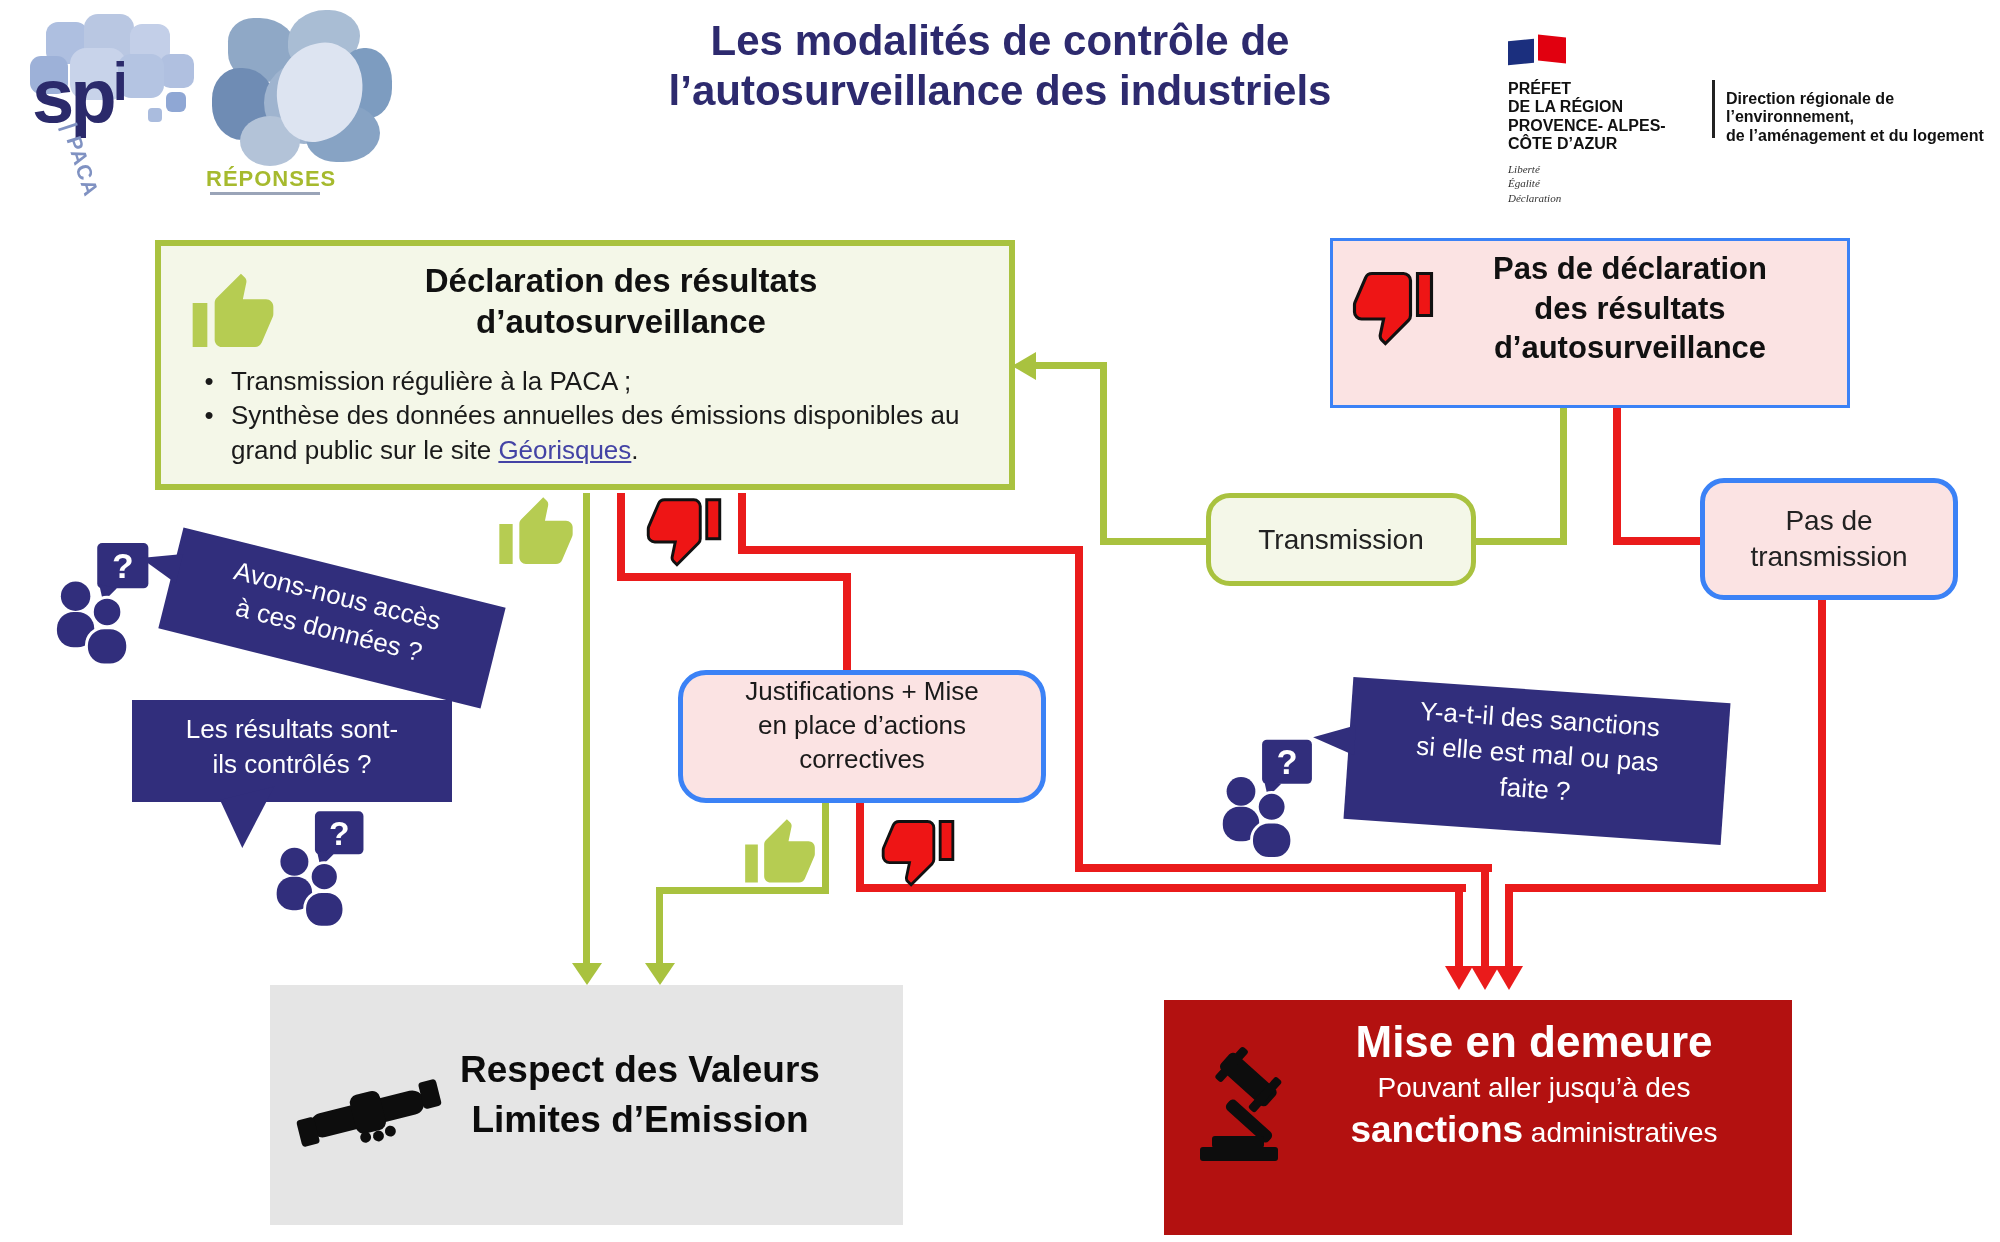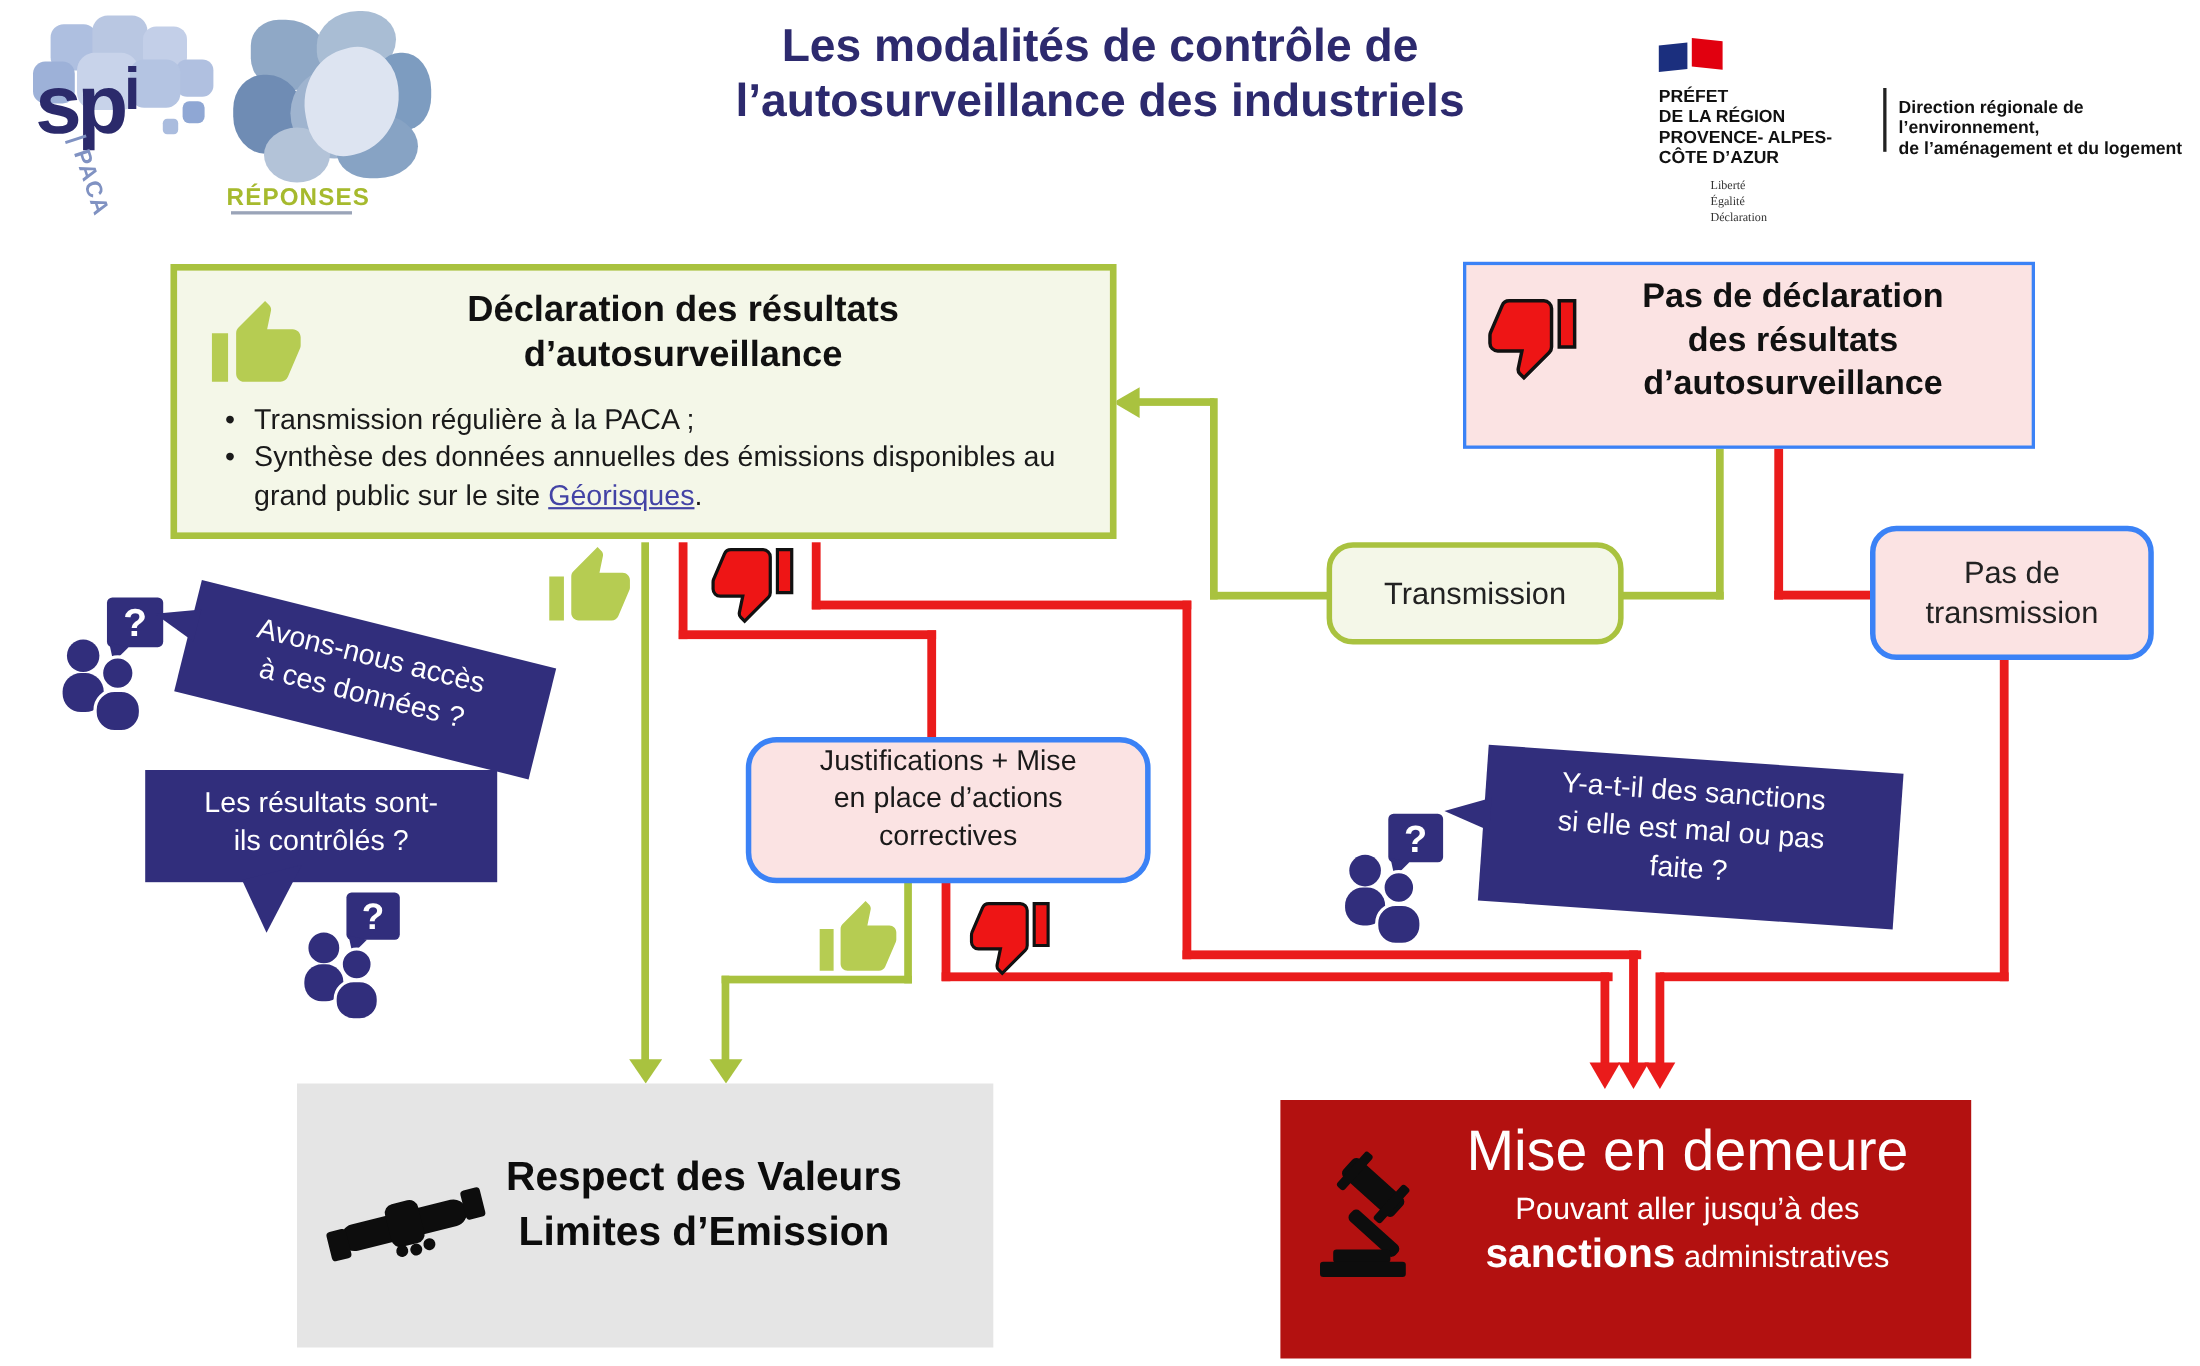--- a/index.html
+++ b/index.html
@@ -22,7 +22,7 @@
   .bubble .txt{font-size:26px;line-height:1.35;padding-top:12px;}
   a.geo{color:#4343a5;text-decoration:underline;}
   .hdr-small{font-size:16px;font-weight:bold;line-height:1.15;color:#111;}
-  .motto{font-family:"Liberation Serif",serif;font-size:11px;line-height:1.3;color:#333;margin-left:47px;}
+  .motto{font-family:"Liberation Serif",serif;font-style:italic;font-size:11px;line-height:1.3;color:#333;}
   svg{display:block;}
 </style>
 </head>

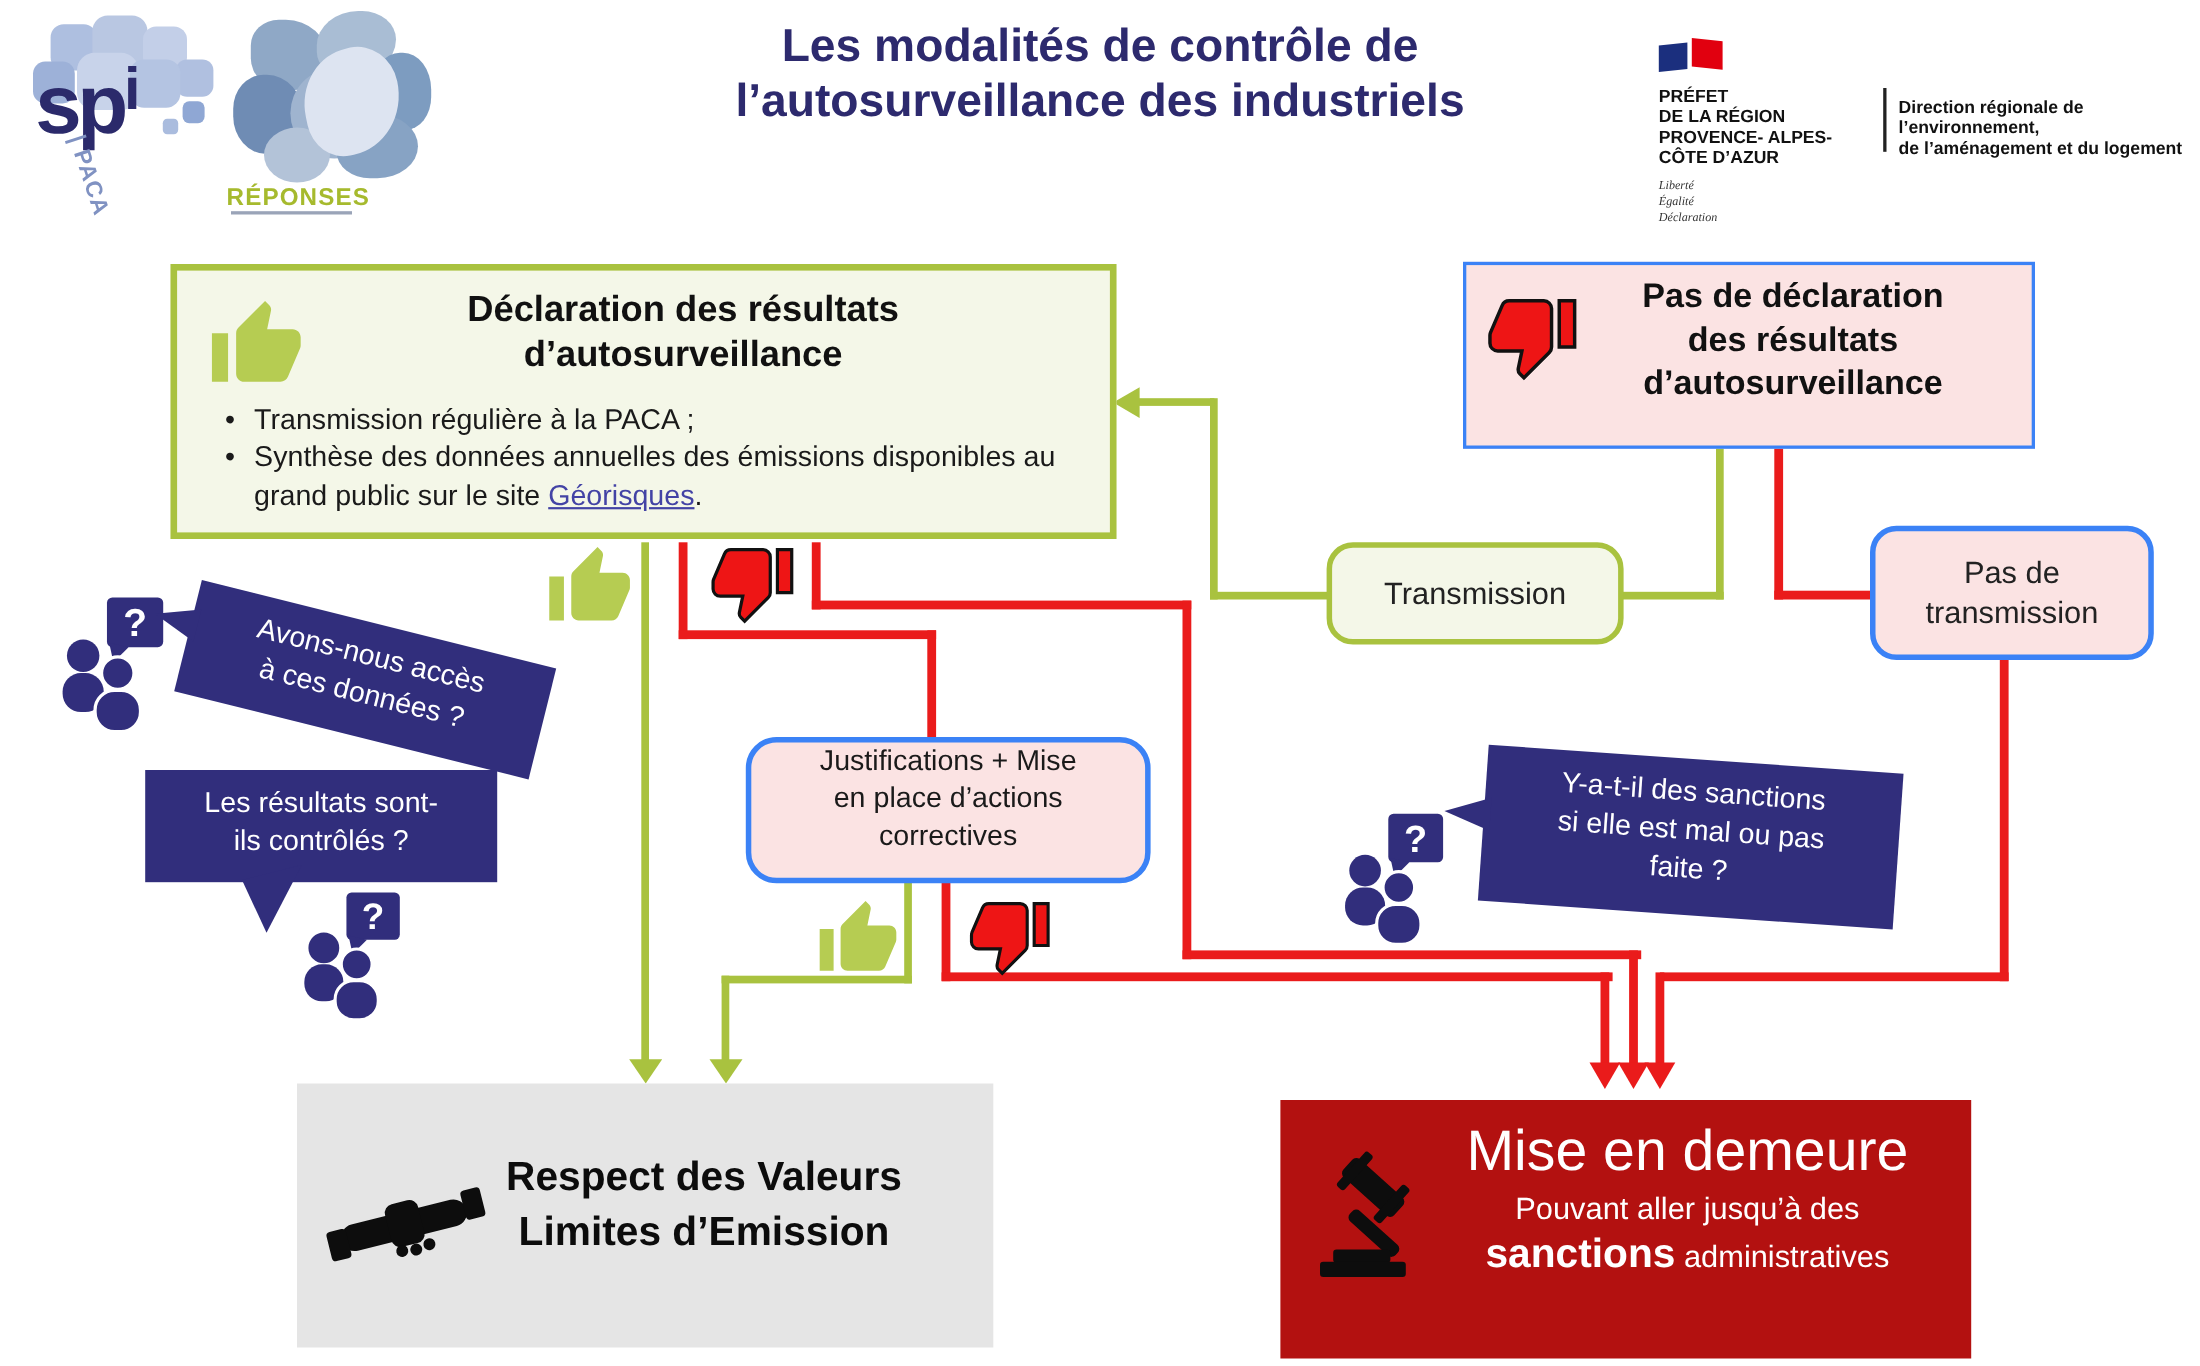--- a/index.html
+++ b/index.html
@@ -212,7 +212,7 @@
       </svg>
     </div>
     <div class="abs" style="left:120px;top:14px;width:500px;text-align:center;line-height:1.28;">
-      <div style="font-weight:normal;font-size:52px;">Mise en demeure</div>
+      <div style="font-weight:bold;font-size:44px;">Mise en demeure</div>
       <div style="font-size:28px;">Pouvant  aller jusqu’à des</div>
       <div><span style="font-weight:bold;font-size:37px;">sanctions</span><span style="font-size:28px;"> administratives</span></div>
     </div>

